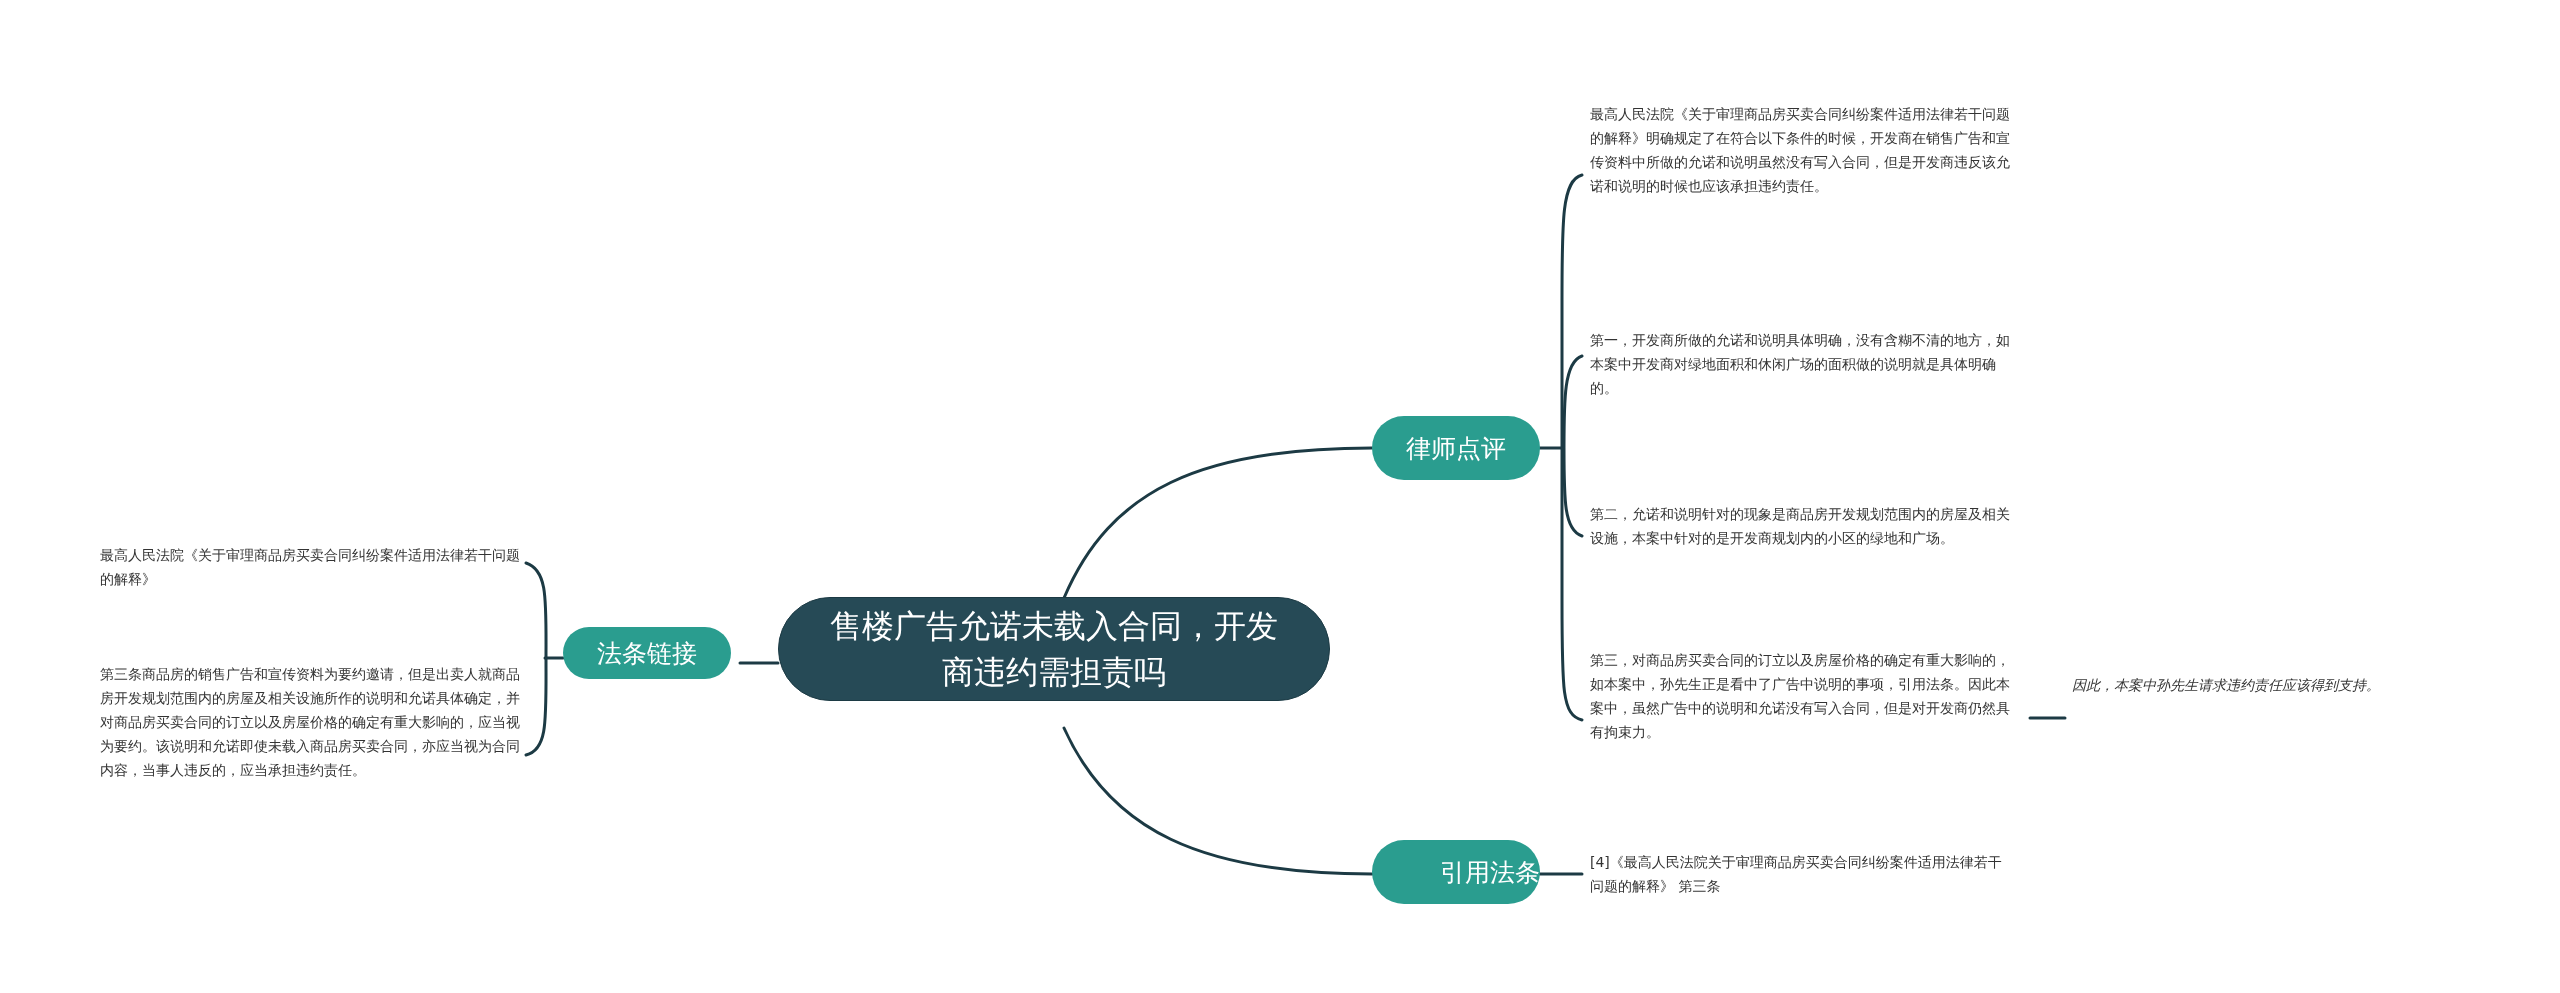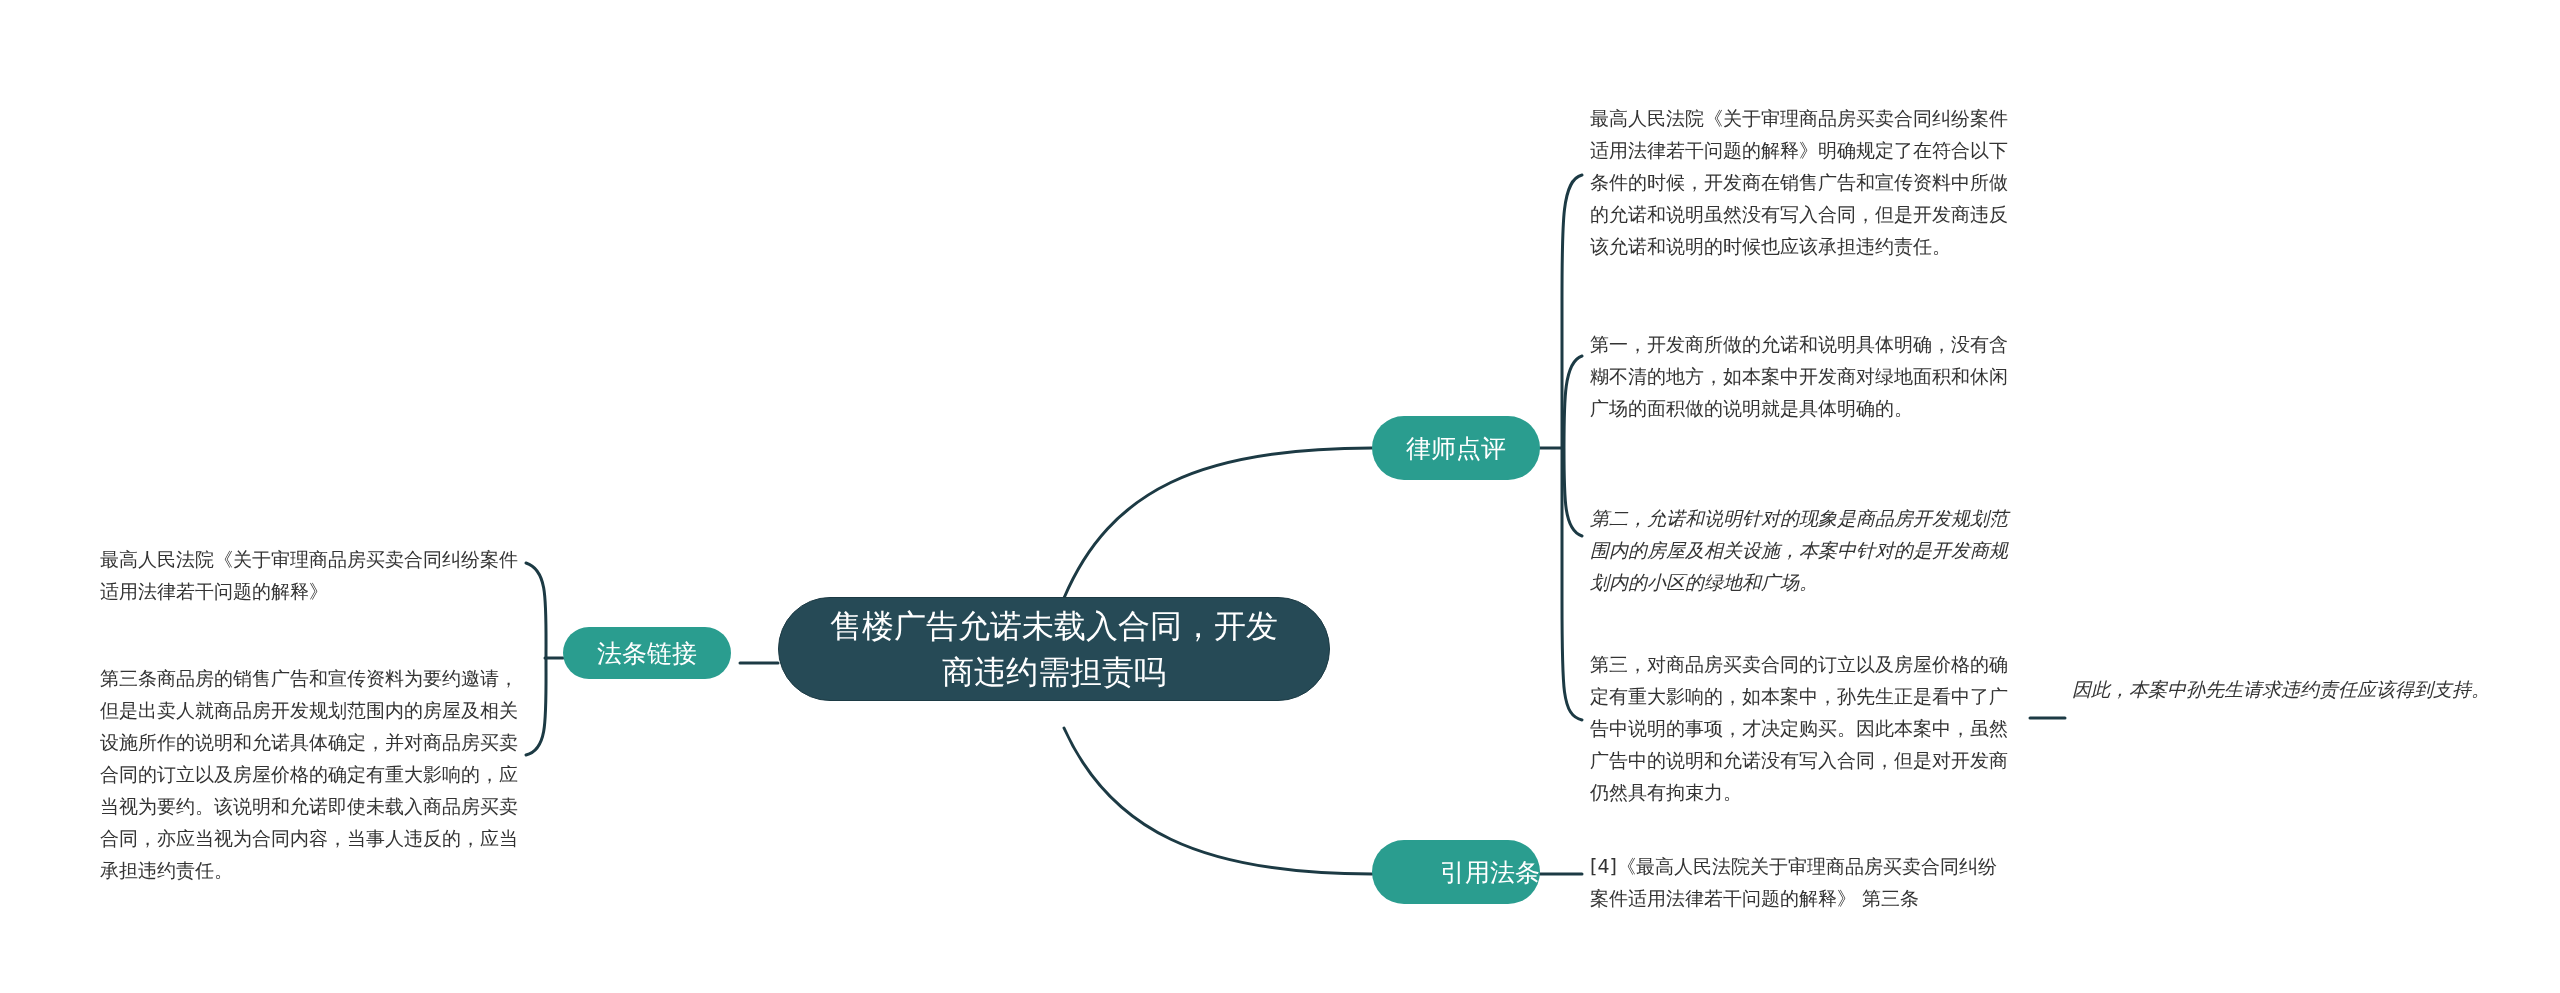--- a/index.html
+++ b/index.html
@@ -14,7 +14,7 @@
           border: 1.5px solid #1c3a44; }
   .branch { width: 168px; height: 64px; border-radius: 32px; background: #2a9d8f;
             font-size: 25px; font-family: Liberation Mono, monospace; }
-  .leaf { position: absolute; color: #333333; font-size: 19px; line-height: 32px;
+  .leaf { position: absolute; color: #333333; font-size: 14px; line-height: 24px;
           width: 420px; word-break: break-all; }
   .leaf-wide { width: 430px; }
 </style>

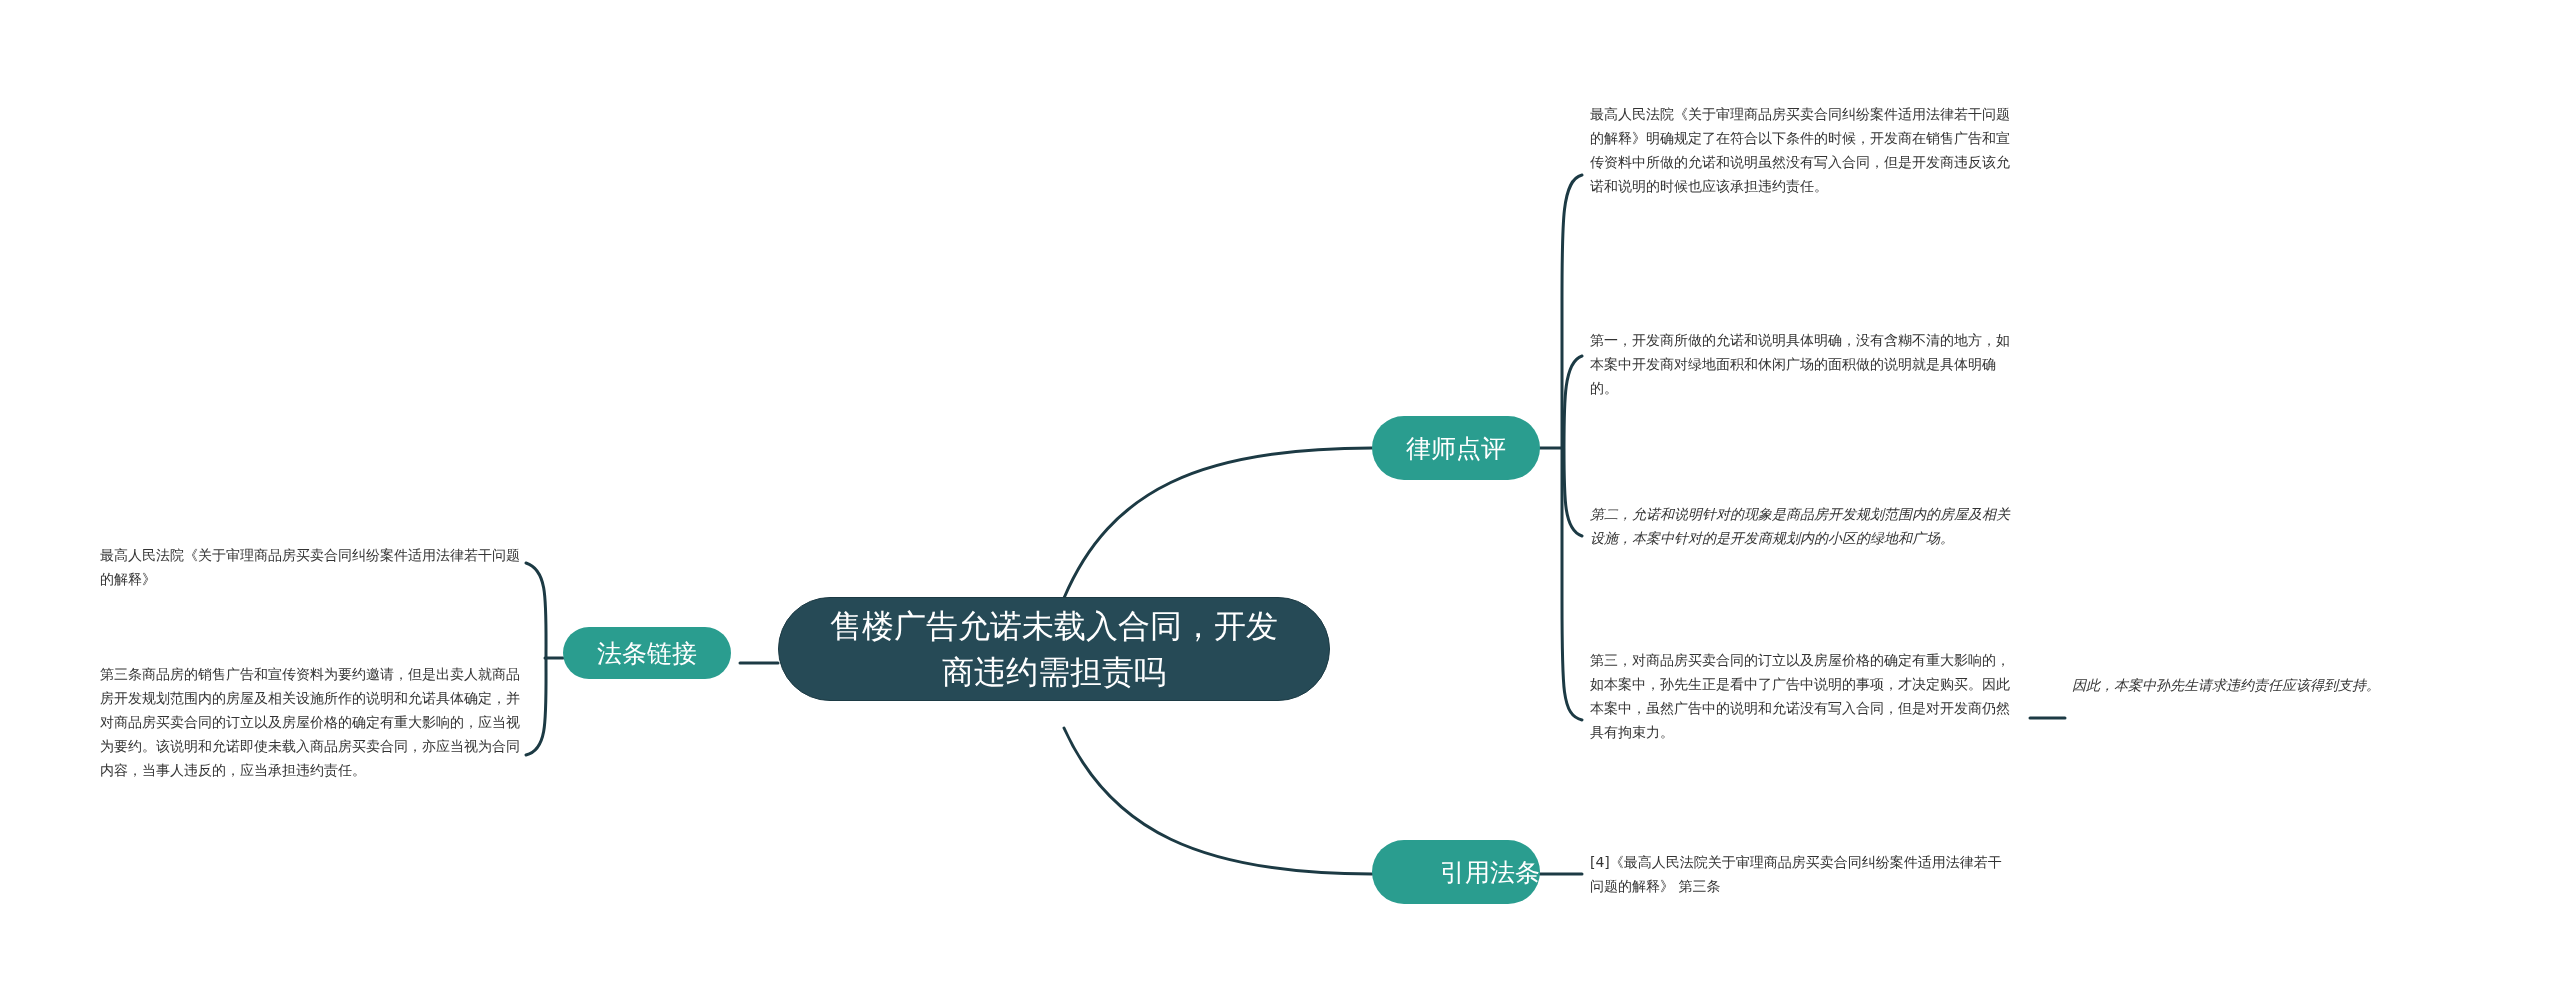--- a/index.html
+++ b/index.html
@@ -70,7 +70,7 @@
   <div class="leaf" style="left:1590px; top:328px;">
     <span>第一，开发商所做的允诺和说明具体明确，没有含糊不清的地方，如本案中开发商对绿地面积和休闲广场的面积做的说明就是具体明确的。</span>
   </div>
-  <div class="leaf" style="left:1590px; top:502px;font-style:italic;">
+  <div class="leaf" style="left:1590px; top:502px;">
     <span>第二，允诺和说明针对的现象是商品房开发规划范围内的房屋及相关设施，本案中针对的是开发商规划内的小区的绿地和广场。</span>
   </div>
   <div class="leaf" style="left:1590px; top:648px;">

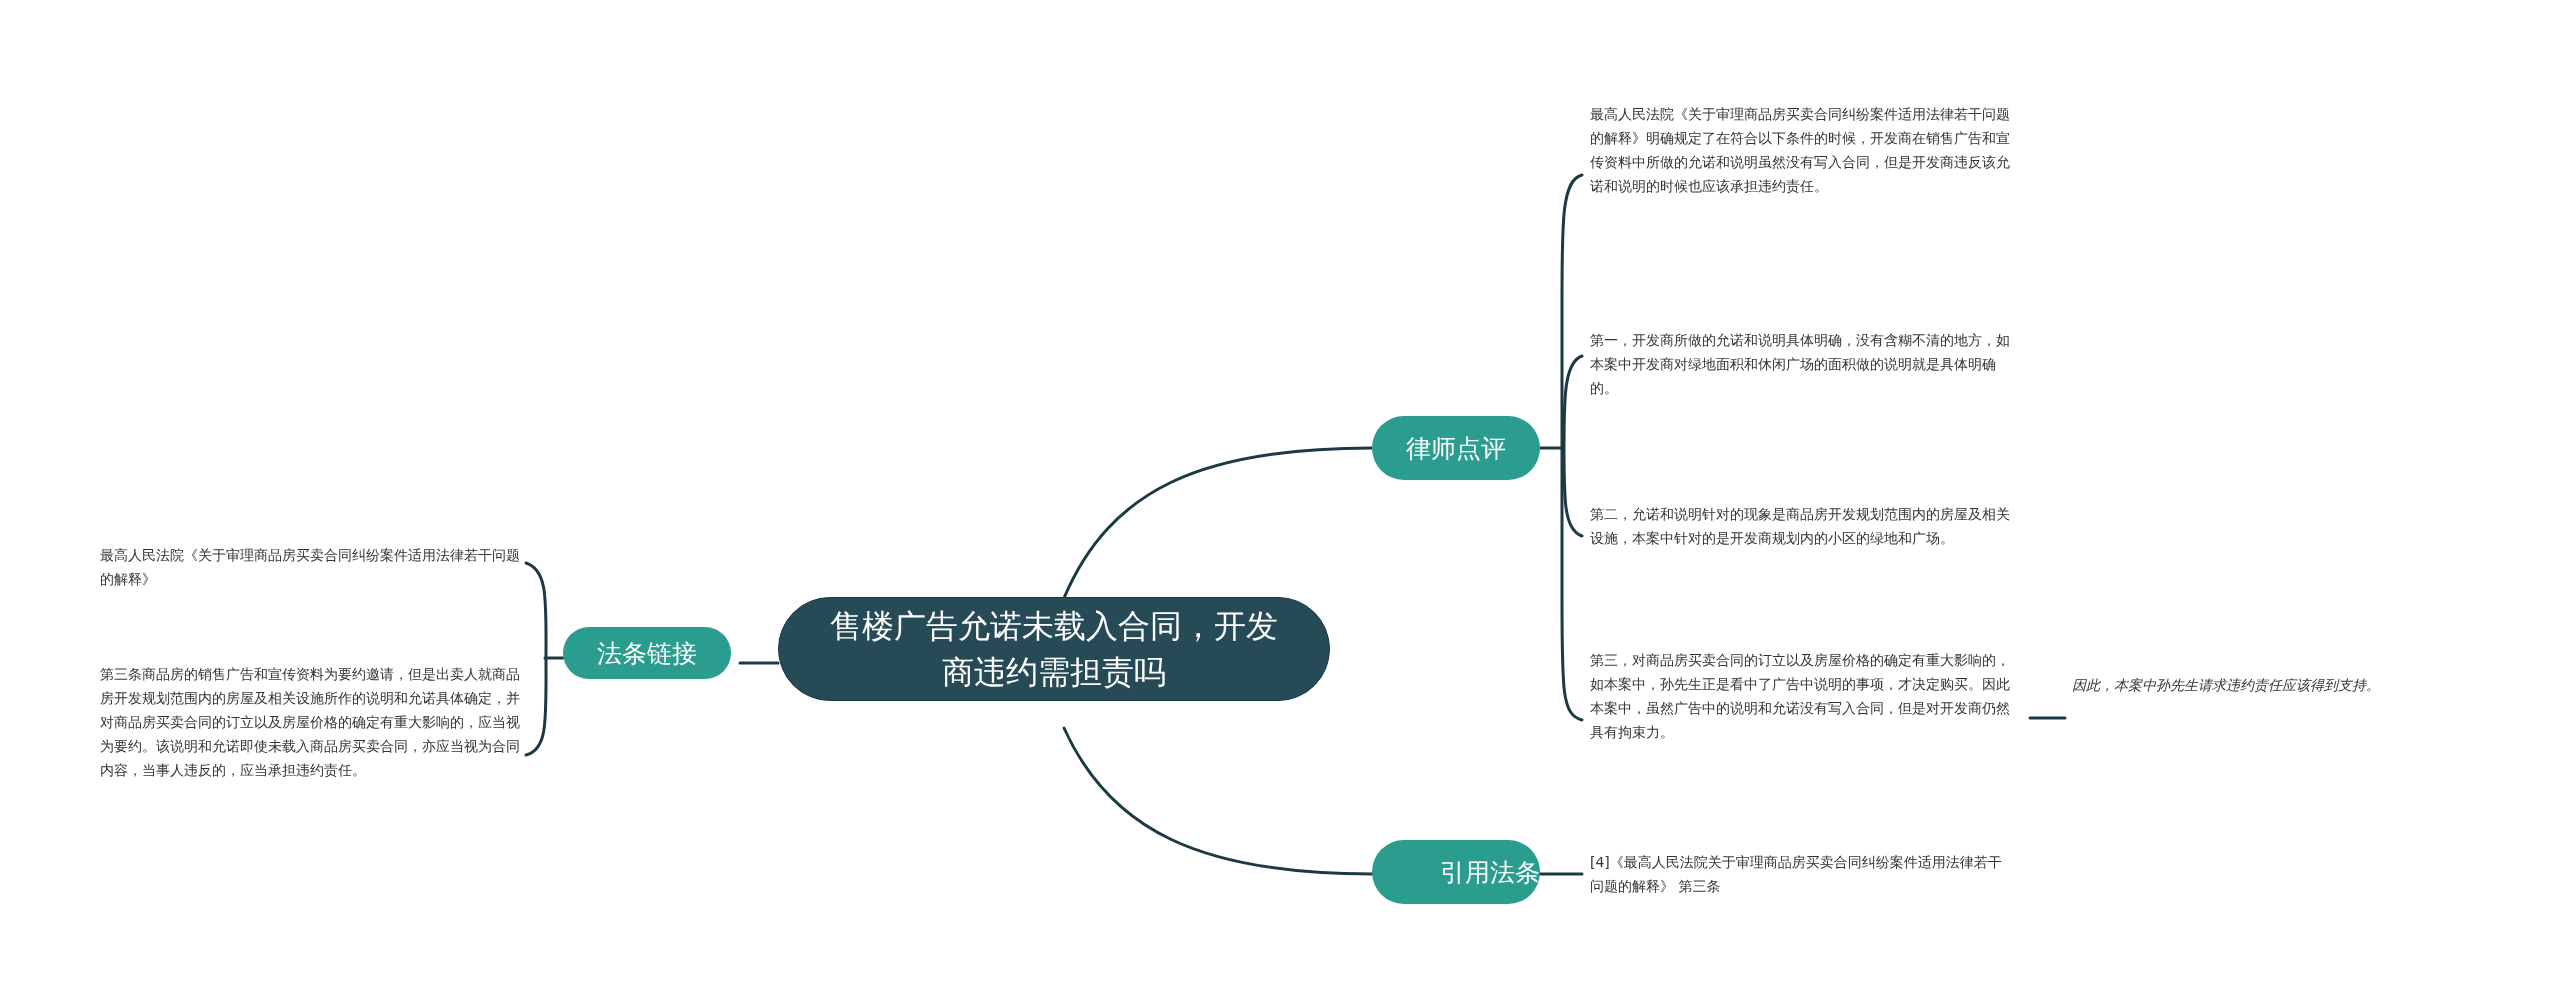--- a/index.html
+++ b/index.html
@@ -74,7 +74,7 @@
     <span>第二，允诺和说明针对的现象是商品房开发规划范围内的房屋及相关设施，本案中针对的是开发商规划内的小区的绿地和广场。</span>
   </div>
   <div class="leaf" style="left:1590px; top:648px;">
-    <span>第三，对商品房买卖合同的订立以及房屋价格的确定有重大影响的，如本案中，孙先生正是看中了广告中说明的事项，才决定购买。因此本案中，虽然广告中的说明和允诺没有写入合同，但是对开发商仍然具有拘束力。</span>
+    <span>第三，对商品房买卖合同的订立以及房屋价格的确定有重大影响的，如本案中，孙先生正是看中了广告中说明的事项，引用法条。因此本案中，虽然广告中的说明和允诺没有写入合同，但是对开发商仍然具有拘束力。</span>
   </div>
   <div class="leaf leaf-wide" style="left:2072px; top:673px;font-style:italic;">
     <span>因此，本案中孙先生请求违约责任应该得到支持。</span>

